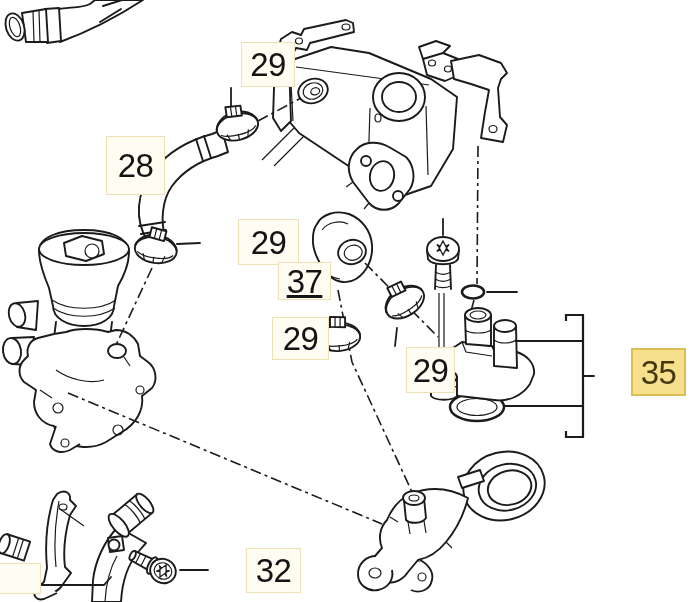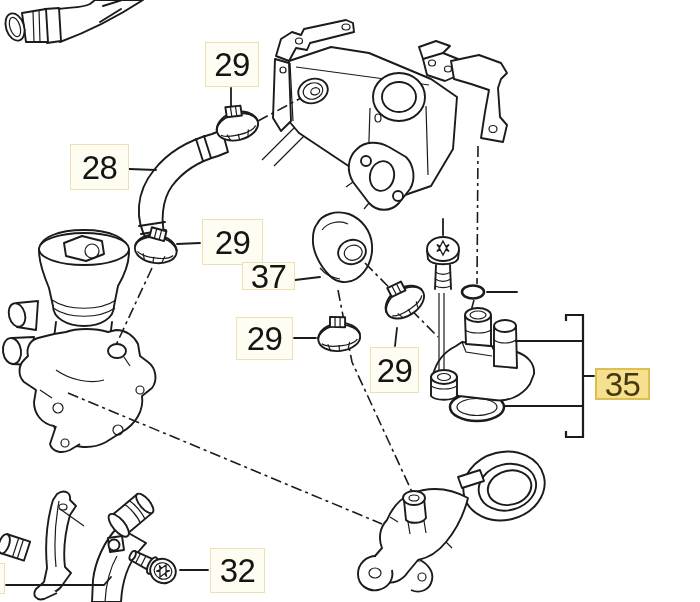--- a/index.html
+++ b/index.html
@@ -15,6 +15,7 @@
     font-family:"Liberation Sans", sans-serif;
     font-size:33px;color:#141414;letter-spacing:-0.5px;line-height:1;
     cursor:pointer;
+    margin-left:36px;
   }
   .callout.highlight{
     background:#f6df8d;border:2px solid #ddbe55;color:#43380f;

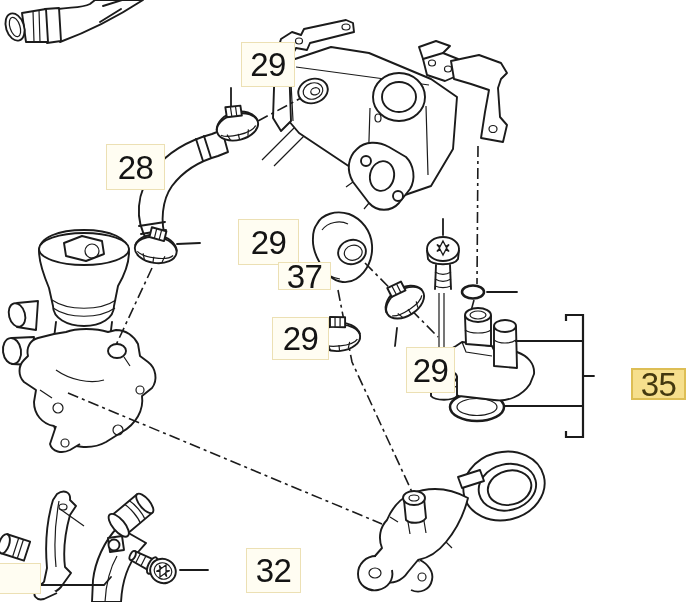--- a/index.html
+++ b/index.html
@@ -280,7 +280,7 @@
 
 <div class="callout" style="left:205px;top:42px;width:54px;height:45px;">29</div>
 
-<div class="callout" style="left:70px;top:144px;width:59px;height:46px;">28</div>
+<div class="callout" style="left:70px;top:136px;width:59px;height:59px;">28</div>
 
 <div class="callout" style="left:202px;top:219px;width:61px;height:46px;">29</div>
 

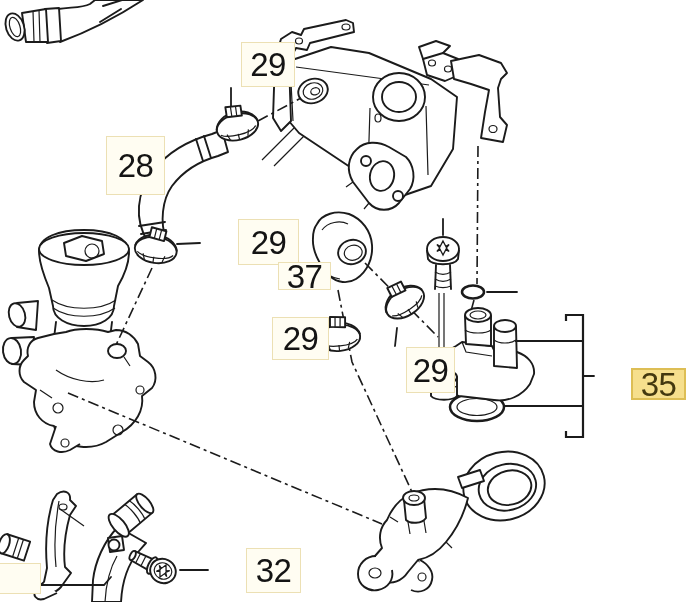--- a/index.html
+++ b/index.html
@@ -284,7 +284,7 @@
 
 <div class="callout" style="left:202px;top:219px;width:61px;height:46px;">29</div>
 
-<div class="callout" style="left:242px;top:262px;width:53px;height:28px;">37</div>
+<div class="callout" style="left:242px;top:262px;width:53px;height:38px;text-decoration:underline;">37</div>
 
 
 

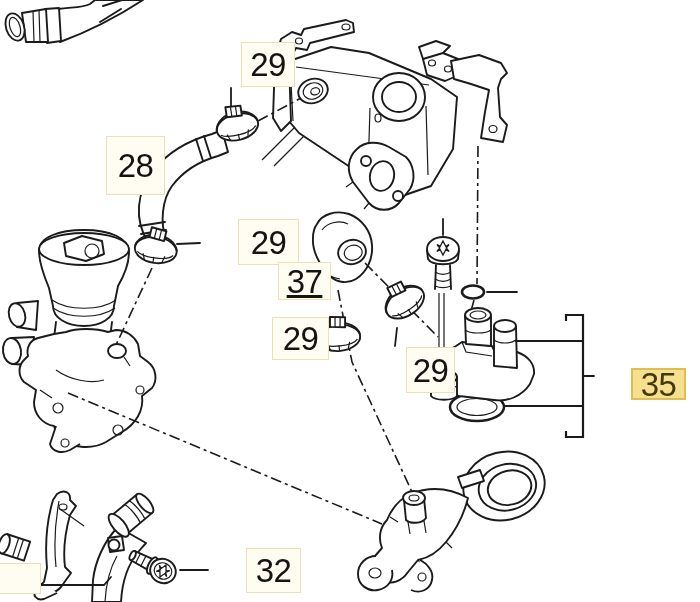--- a/index.html
+++ b/index.html
@@ -292,7 +292,7 @@
 
 <div class="callout" style="left:370px;top:347px;width:49px;height:46px;">29</div>
 
-<div class="callout highlight" style="left:595px;top:368px;width:55px;height:32px;">35</div>
+<div class="callout highlight" style="left:595px;top:348px;width:55px;height:48px;">35</div>
 
 <div class="callout" style="left:210px;top:548px;width:55px;height:45px;">32</div>
 

